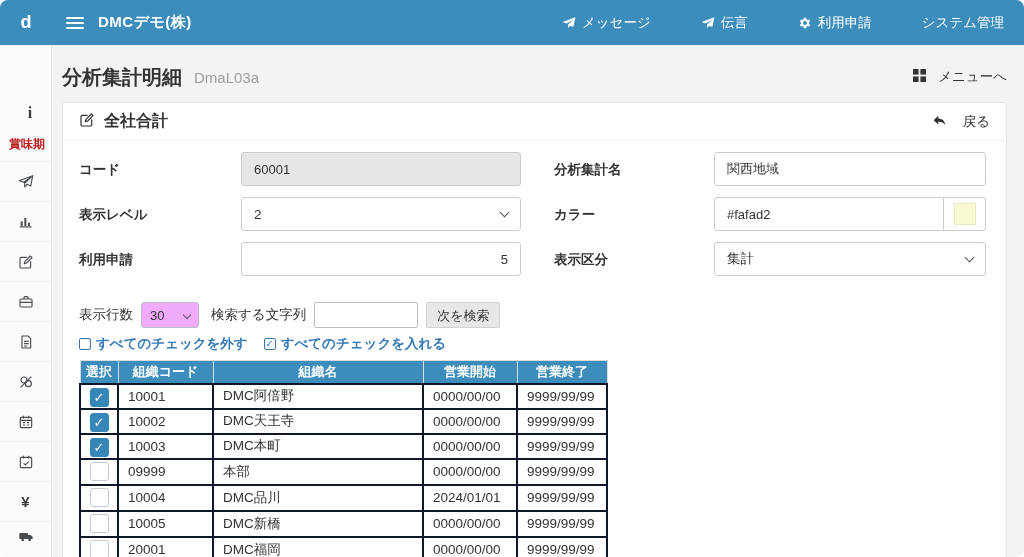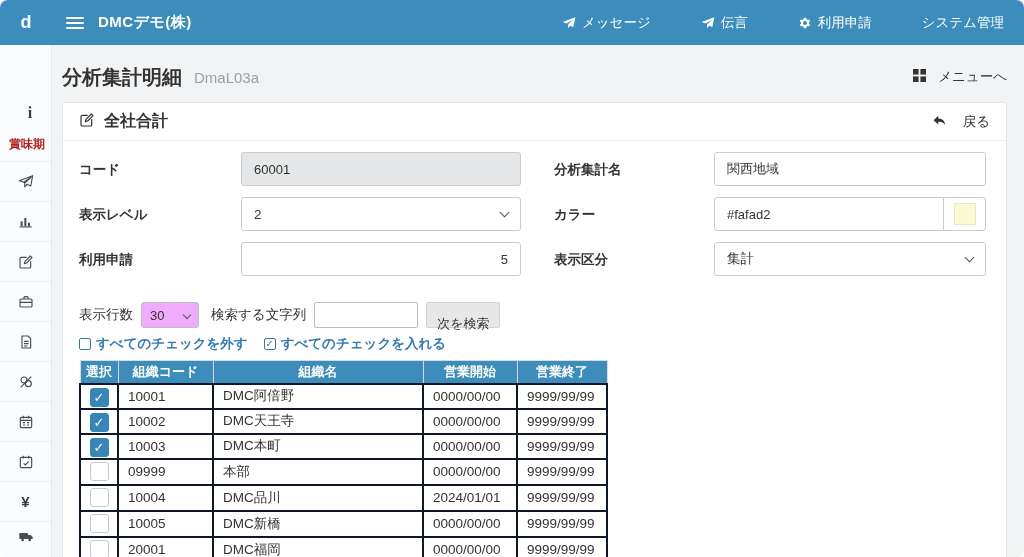--- a/index.html
+++ b/index.html
@@ -64,7 +64,7 @@
   .mini-select { position:relative; width:58px; height:26px; border:1px solid #b9bec3; border-radius:3px; background:#f0abfc; display:flex; align-items:center; padding:0 8px; margin:0 12px 0 8px; cursor:pointer; font-size:13px; }
   .mini-select .chev { right:8px; top:9px; width:6px; height:6px; }
   .mini-input { width:104px; height:26px; border:1px solid #b9bec3; border-radius:2px; margin:0 8px; padding:0 6px; font-size:13px; font-family:inherit; outline:none; }
-  .search-btn { height:26px; padding:12px 10px; background:#e7e7e7; border:1px solid #d2d2d2; border-radius:2px; font-size:13px; color:#333; font-family:inherit; cursor:pointer; }
+  .search-btn { height:26px; padding:4px 10px; background:#e7e7e7; border:1px solid #d2d2d2; border-radius:2px; font-size:13px; color:#333; font-family:inherit; cursor:pointer; }
 
   
   .check-links { display:flex; align-items:center; gap:16px; margin-top:7px; }

